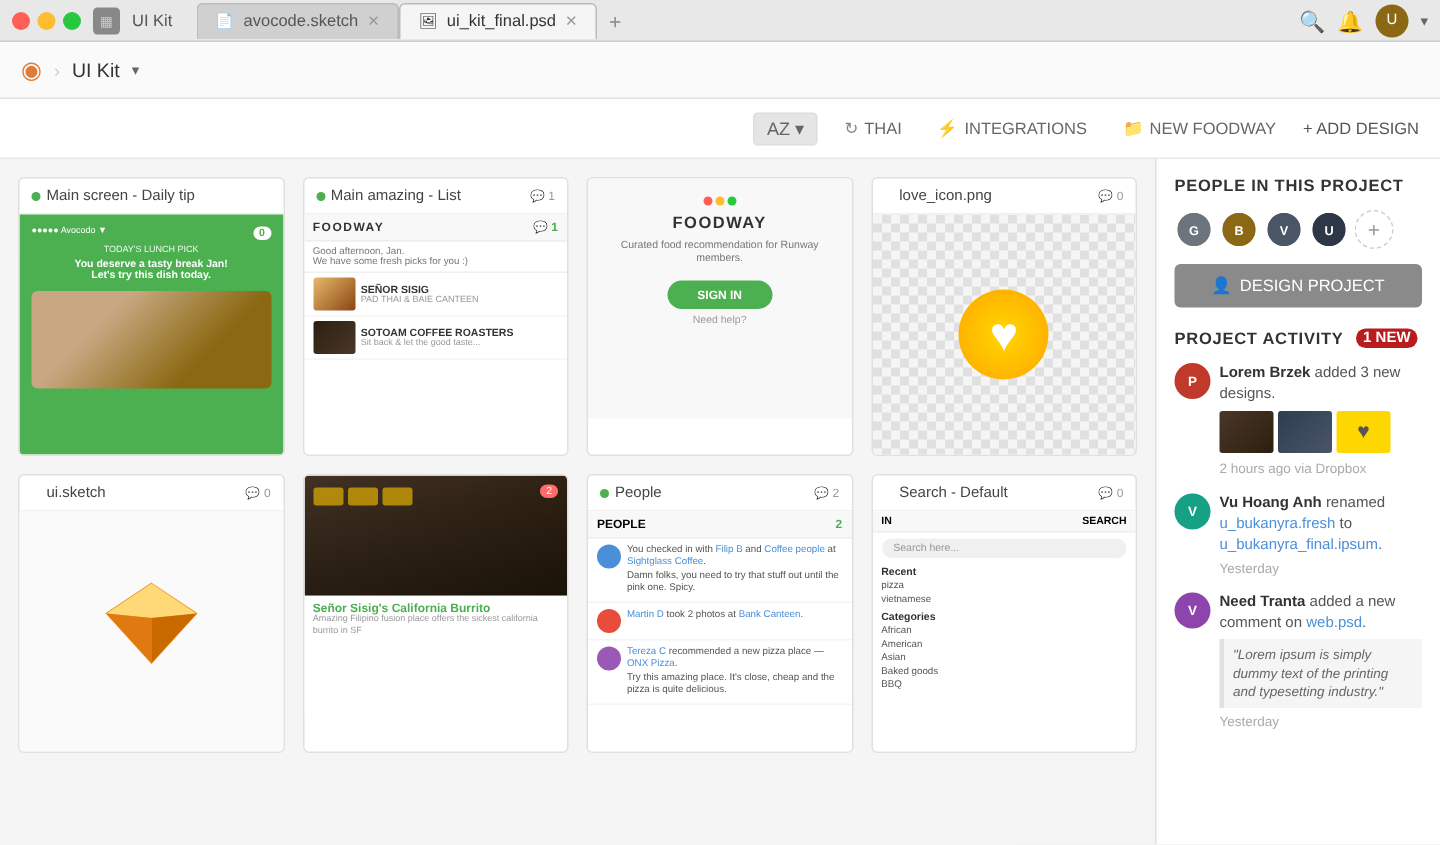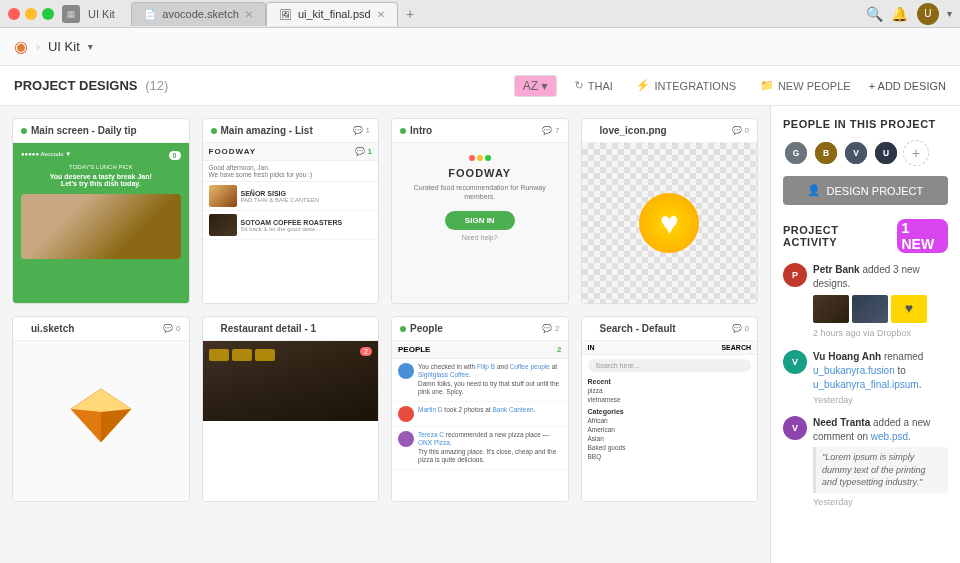--- a/index.html
+++ b/index.html
@@ -169,10 +169,6 @@
   </div>
 
   <div class="project-header">
-    <span class="project-title">
-      <span>PROJECT DESIGNS</span>
-      <span class="project-count" style="margin-left:4px;">(12)</span>
-    </span>
     <div class="header-spacer"></div>
     <button class="sort-btn">AZ ▾</button>
     <div class="action-btn">

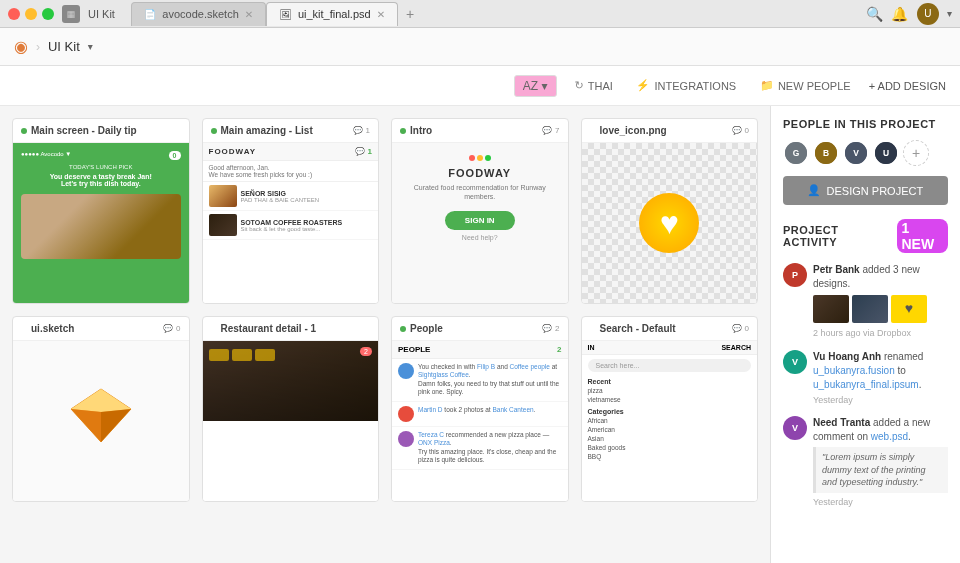--- a/index.html
+++ b/index.html
@@ -32,7 +32,7 @@
     .project-title { font-size: 13px; font-weight: 600; color: #333; }
     .project-count { color: #999; font-weight: normal; }
     .header-spacer { flex: 1; }
-    .sort-btn { font-size: 12px; color: #666; border: 1px solid #ddd; padding: 3px 8px; border-radius: 3px; cursor: pointer; background: #f9a8d4; display: flex; align-items: center; gap: 3px; }
+    .sort-btn { font-size: 12px; color: #666; border: 1px solid #ddd; padding: 3px 8px; border-radius: 3px; cursor: pointer; background: #e5e5e5; display: flex; align-items: center; gap: 3px; }
     .action-btn { font-size: 11px; color: #666; display: flex; align-items: center; gap: 4px; cursor: pointer; padding: 3px 6px; }
     .action-btn .icon { color: #888; }
     .add-btn { font-size: 11px; color: #555; display: flex; align-items: flex-end; gap: 3px; cursor: pointer; }

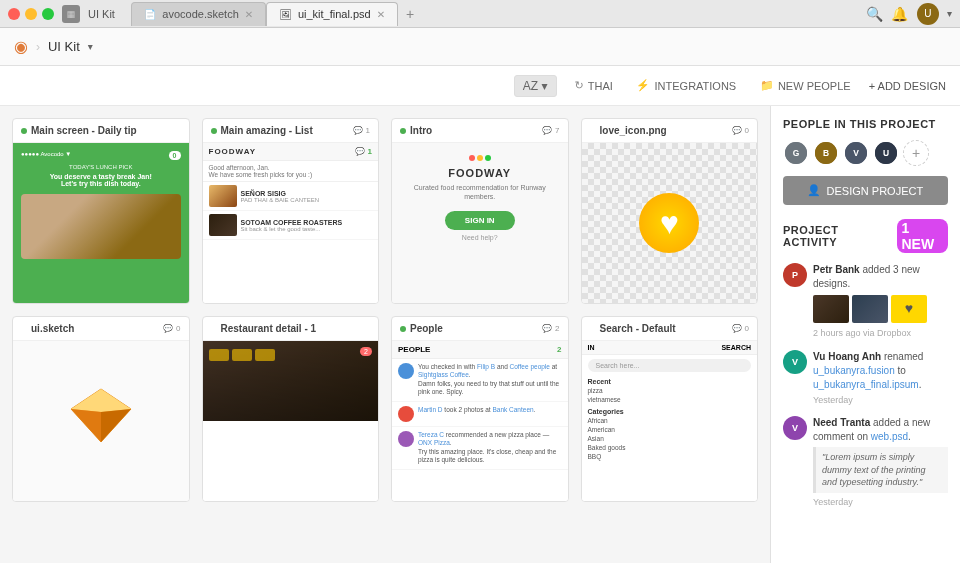--- a/index.html
+++ b/index.html
@@ -181,7 +181,7 @@
     </div>
     <div class="action-btn">
       <span class="icon">📁</span>
-      <span>NEW PEOPLE</span>
+      <span>NEW FOODWAY</span>
     </div>
     <div class="add-btn">
       <span>+ ADD DESIGN</span>

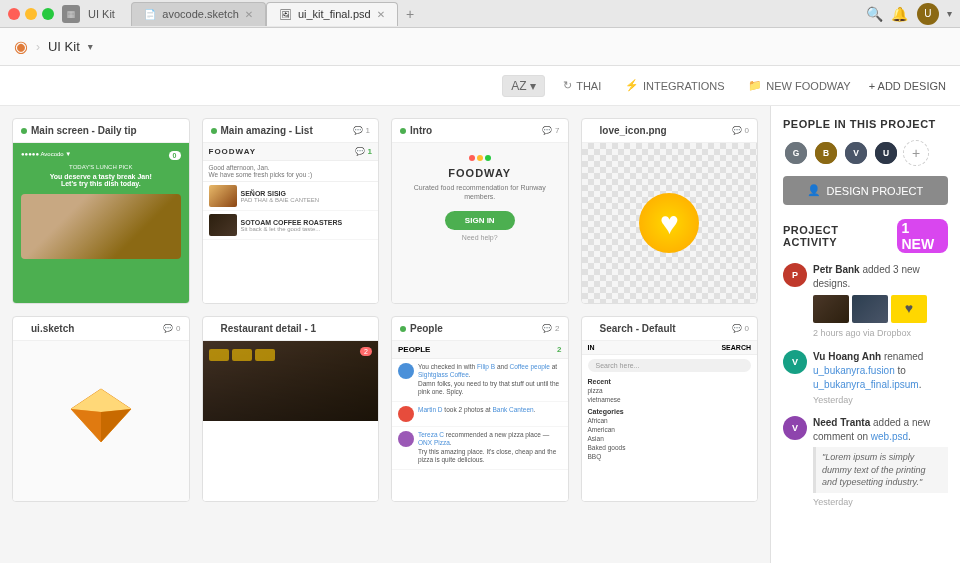--- a/index.html
+++ b/index.html
@@ -43,7 +43,7 @@
     .card-header { padding: 6px 8px; font-size: 10px; color: #555; display: flex; align-items: center; gap: 4px; border-bottom: 1px solid #f0f0f0; }
     .card-dot { width: 6px; height: 6px; border-radius: 50%; background: #4CAF50; }
     .card-dot.gray { background: transparent; }
-    .card-label { font-size: 10px; color: #444; font-weight: 700; }
+    .card-label { font-size: 10px; color: #444; font-weight: 400; }
 
     
     .sidebar { width: 190px; background: #fff; border-left: 1px solid #e0e0e0; padding: 12px; overflow-y: auto; flex-shrink: 0; }

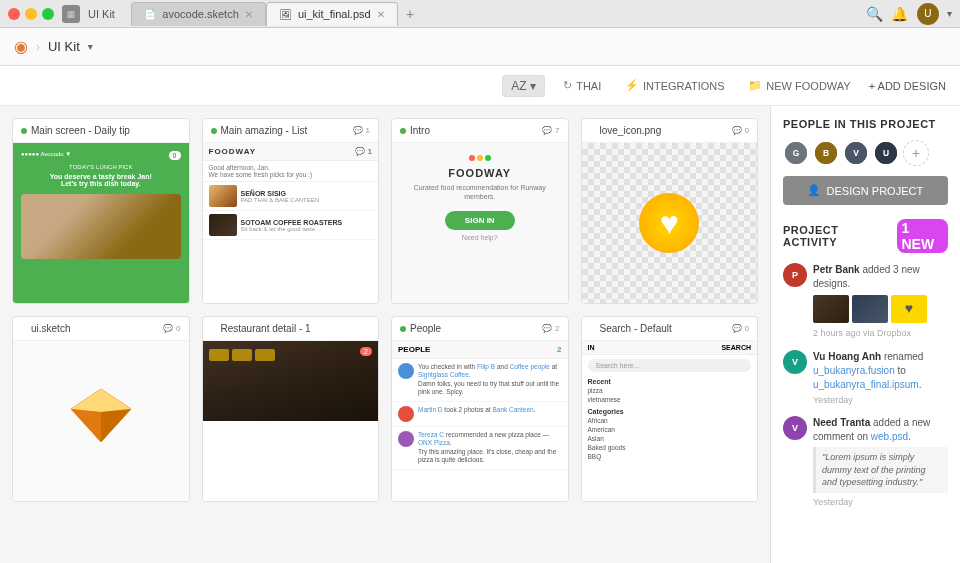--- a/index.html
+++ b/index.html
@@ -241,11 +241,6 @@
       </div>
 
       <div class="design-card">
-        <div class="card-header">
-          <div class="card-dot"></div>
-          <span class="card-label">Intro</span>
-          <span style="margin-left:auto;font-size:8px;color:#999;">💬 7</span>
-        </div>
         <div class="foodway-preview">
           <div style="display:flex;gap:2px;margin-bottom:6px;">
             <div style="width:6px;height:6px;border-radius:50%;background:#ff5f56;"></div>

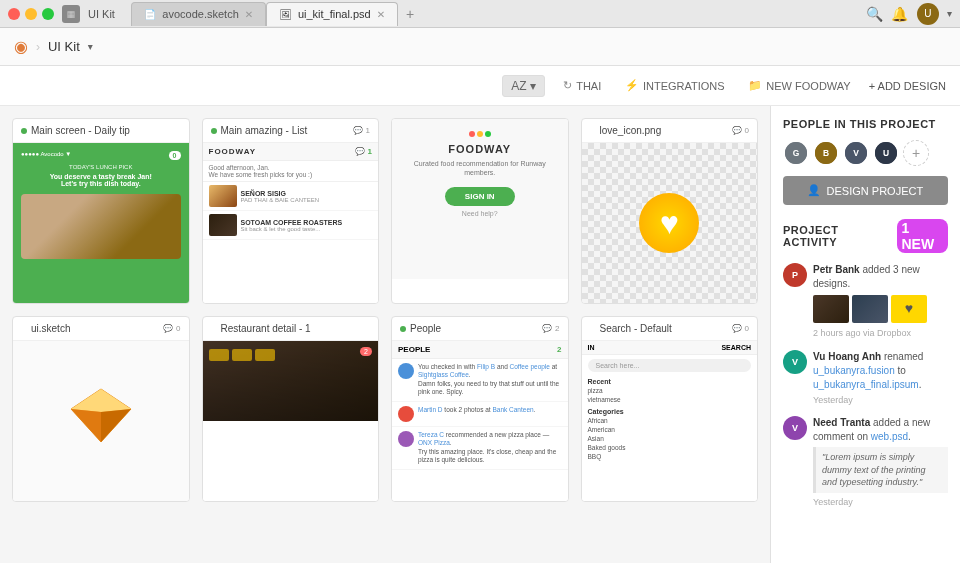--- a/index.html
+++ b/index.html
@@ -53,7 +53,7 @@
     .avatar-add { width: 26px; height: 26px; border-radius: 50%; border: 1px dashed #ccc; display: flex; align-items: center; justify-content: center; color: #999; font-size: 14px; cursor: pointer; }
     .share-btn { width: 100%; background: #8a8a8a; color: white; border: none; padding: 8px; border-radius: 4px; font-size: 11px; cursor: pointer; display: flex; align-items: center; justify-content: center; gap: 5px; font-weight: 500; margin-bottom: 14px; }
     .activity-header { display: flex; align-items: center; gap: 8px; margin-bottom: 10px; }
-    .new-badge { background: #d946ef; color: white; font-size: 14px; padding: 1px 5px; border-radius: 8px; font-weight: 600; }
+    .new-badge { background: #b91c1c; color: white; font-size: 10px; padding: 1px 5px; border-radius: 8px; font-weight: 600; text-align: center; }
     .activity-item { display: flex; gap: 6px; margin-bottom: 10px; }
     .activity-content { font-size: 10px; color: #555; line-height: 1.4; }
     .activity-content strong { color: #333; }

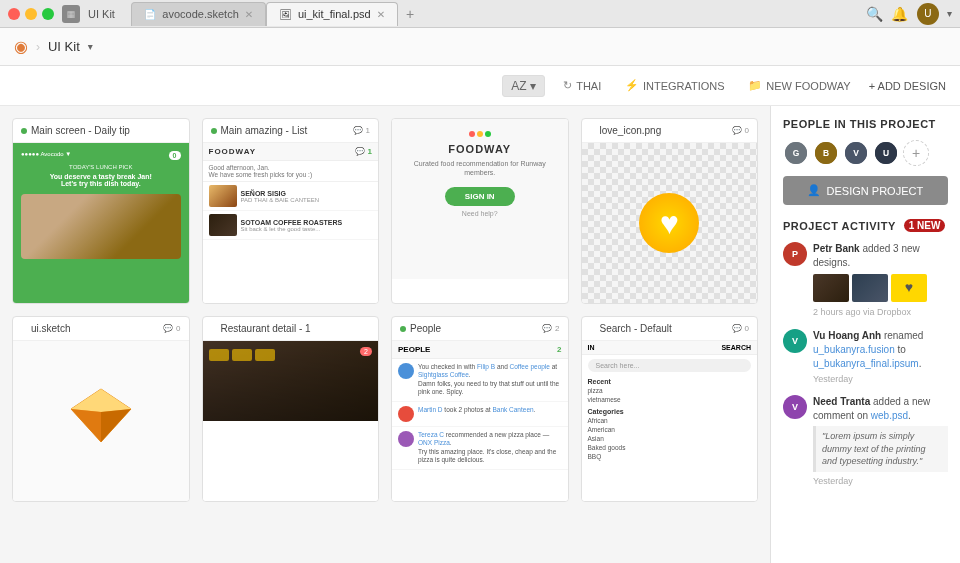--- a/index.html
+++ b/index.html
@@ -409,7 +409,7 @@
       <div class="activity-item">
         <div style="width:24px;height:24px;border-radius:50%;background:#c0392b;flex-shrink:0;display:flex;align-items:center;justify-content:center;color:white;font-size:9px;font-weight:600;">P</div>
         <div class="activity-content">
-          <strong>Petr Bank</strong> added 3 new designs.
+          <strong>Lorem Brzek</strong> added 3 new designs.
           <div class="activity-images">
             <div class="activity-img" style="background:linear-gradient(135deg,#4a3728,#2c1f0e);"></div>
             <div class="activity-img" style="background:linear-gradient(135deg,#2c3e50,#4a5568);"></div>

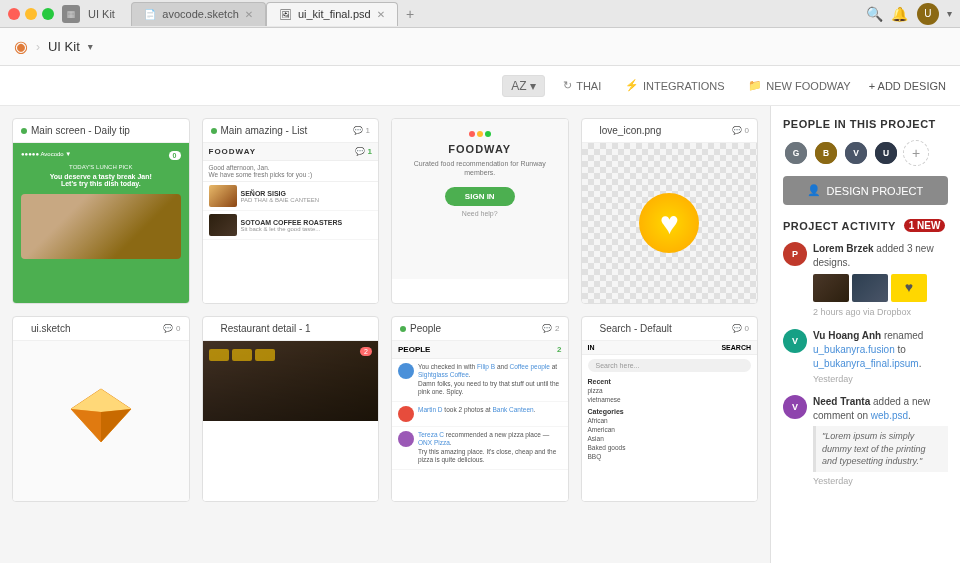--- a/index.html
+++ b/index.html
@@ -289,10 +289,6 @@
       </div>
 
       <div class="design-card">
-        <div class="card-header">
-          <div class="card-dot gray"></div>
-          <span class="card-label">Restaurant detail - 1</span>
-        </div>
         <div class="restaurant-preview">
           <div class="rest-img">
             <div class="rest-lights">

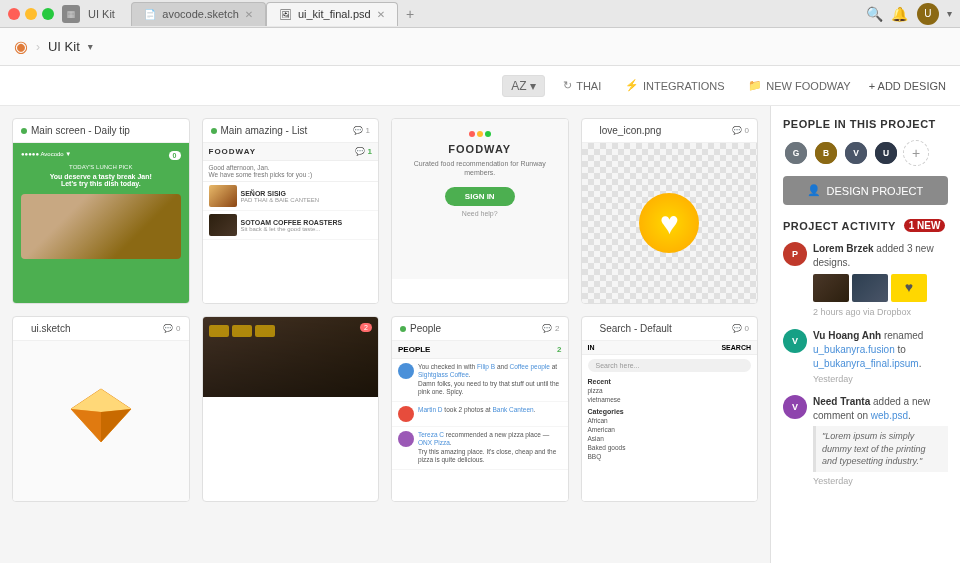--- a/index.html
+++ b/index.html
@@ -418,7 +418,7 @@
       <div class="activity-item">
         <div style="width:24px;height:24px;border-radius:50%;background:#16a085;flex-shrink:0;display:flex;align-items:center;justify-content:center;color:white;font-size:9px;font-weight:600;">V</div>
         <div class="activity-content">
-          <strong>Vu Hoang Anh</strong> renamed <a style="color:#4a90d9;text-decoration:none;">u_bukanyra.fusion</a> to <a style="color:#4a90d9;text-decoration:none;">u_bukanyra_final.ipsum</a>.
+          <strong>Vu Hoang Anh</strong> renamed <a style="color:#4a90d9;text-decoration:none;">u_bukanyra.fresh</a> to <a style="color:#4a90d9;text-decoration:none;">u_bukanyra_final.ipsum</a>.
           <div class="activity-time">Yesterday</div>
         </div>
       </div>

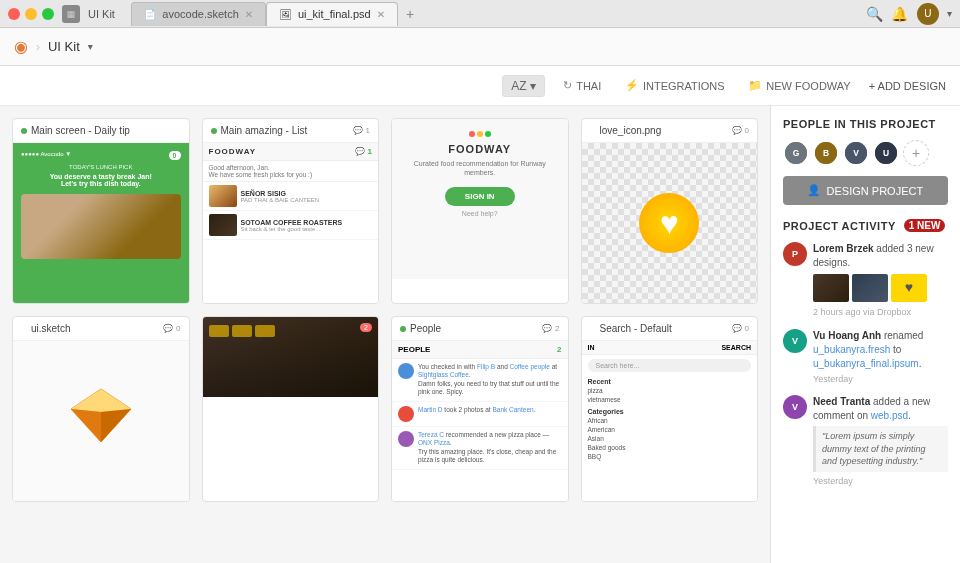--- a/index.html
+++ b/index.html
@@ -298,6 +298,11 @@
             </div>
             <div class="rest-badge">2</div>
           </div>
+          <div class="rest-info">
+            <div class="rest-title">Señor Sisig's California Burrito</div>
+            <div class="rest-desc">Amazing Filipino fusion place offers the sickest california burrito in SF</div>
+
+          </div>
         </div>
 
       </div>

